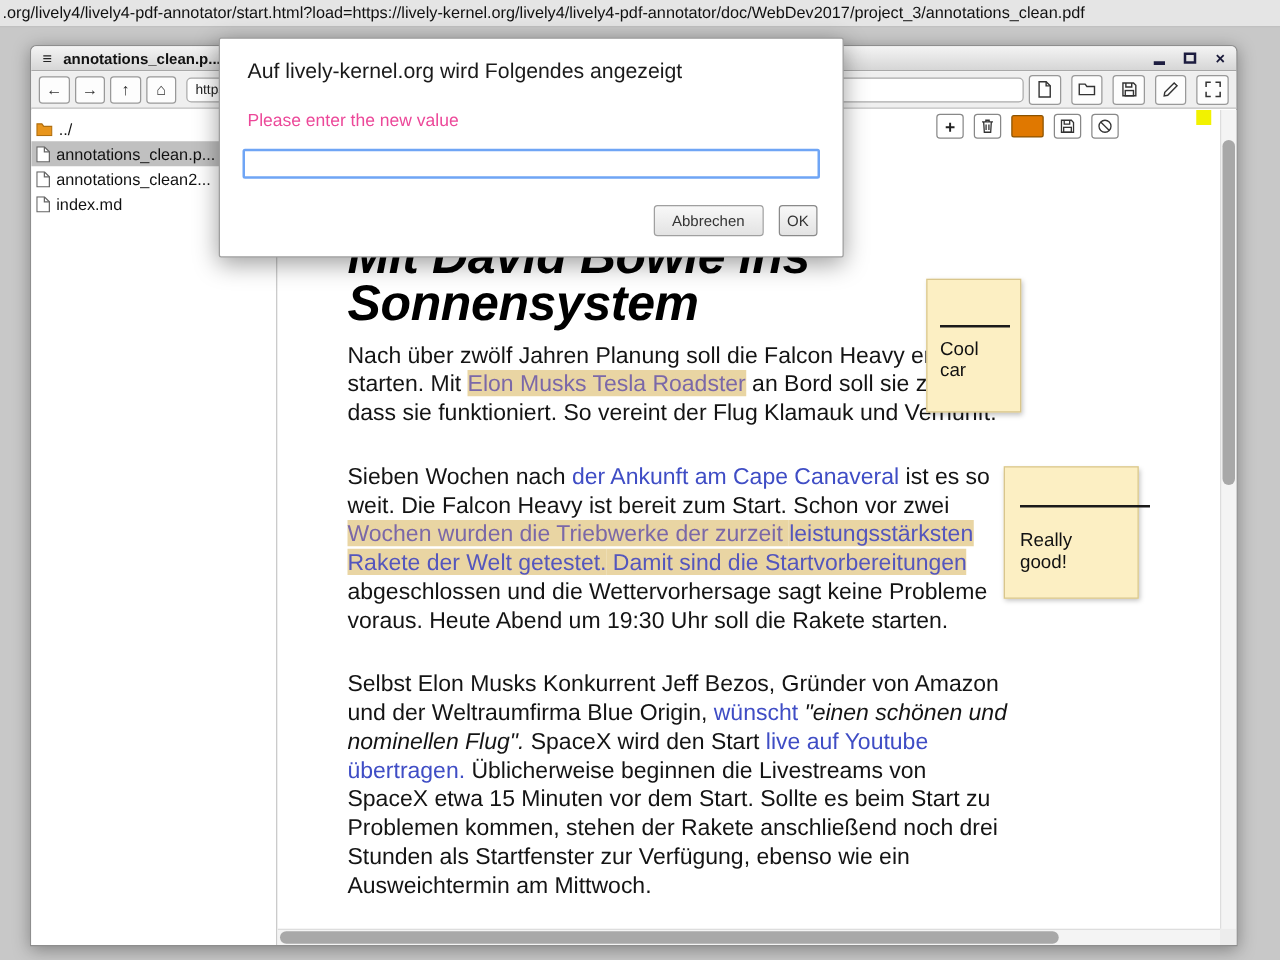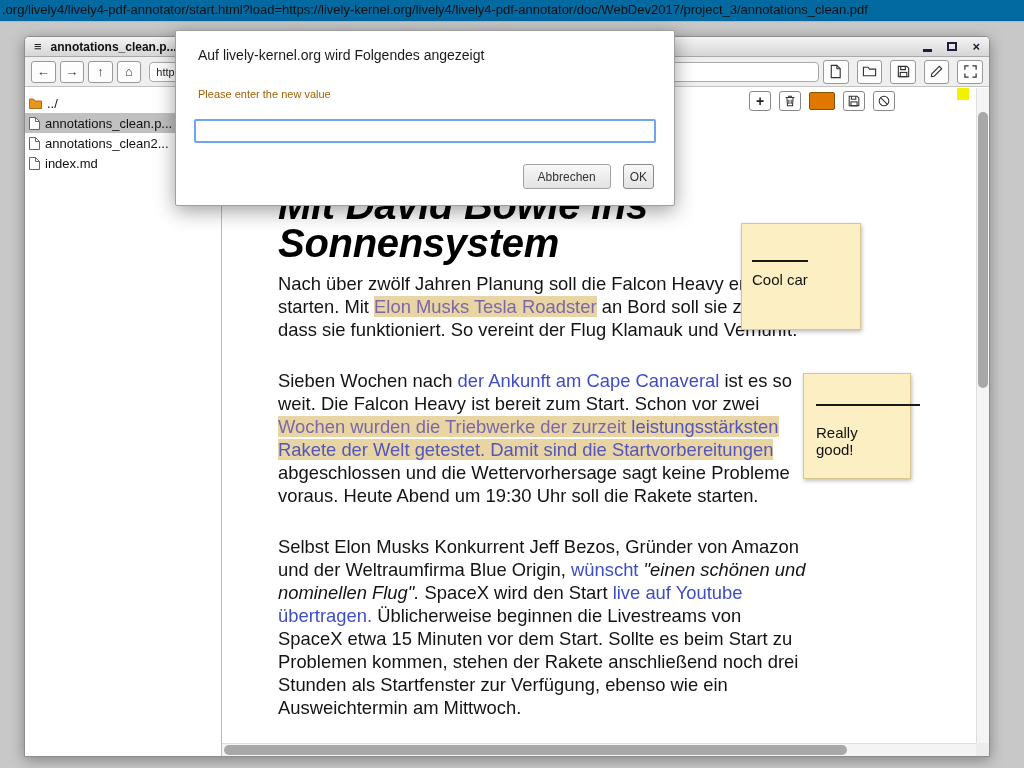--- a/index.html
+++ b/index.html
@@ -13,7 +13,7 @@
   
   .top-bar {
     position:absolute; left:0; top:0; width:1024px; height:22px;
-    background:#0369a1; border-bottom:1px solid #b5b5b5;
+    background:#e5e5e5; border-bottom:1px solid #b5b5b5;
     font-size:13px; color:#111; line-height:20px;
     white-space:nowrap; overflow:hidden; padding-left:2px;
   }

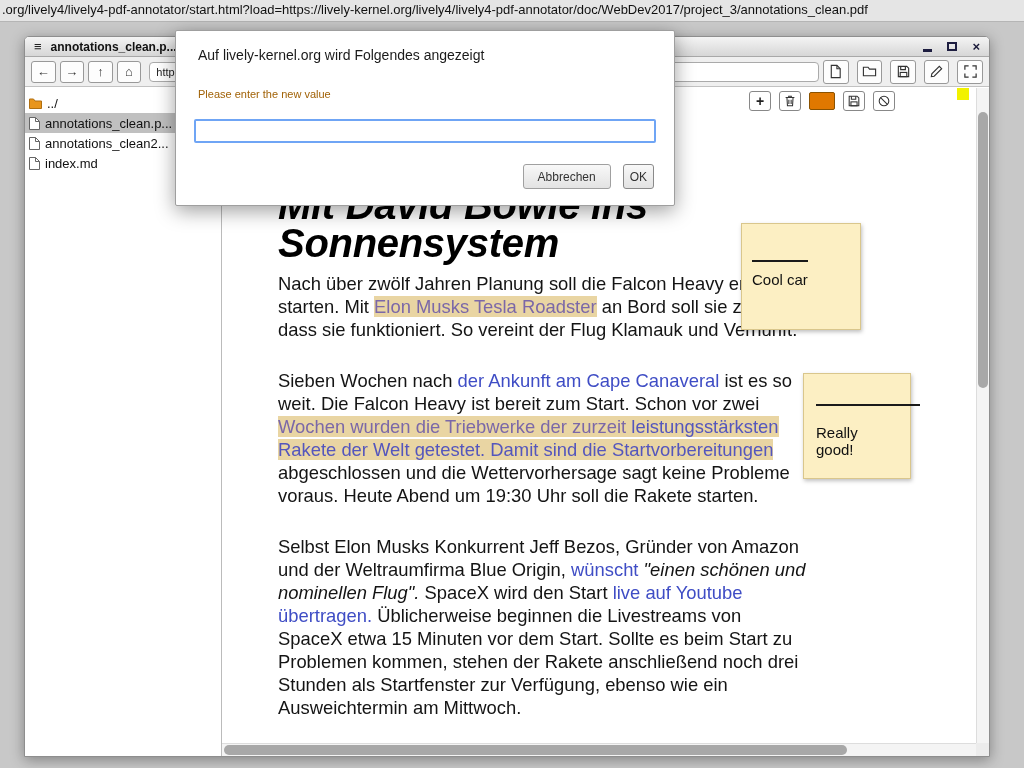--- a/index.html
+++ b/index.html
@@ -111,7 +111,7 @@
     background:#fff; border:1px solid #9f9f9f; border-radius:2px;
     box-shadow:0 5px 20px rgba(0,0,0,.38); z-index:100;
   }
-  .dlg-title  { position:absolute; left:22px; top:16px; font-size:14px; color:#1a1a1a; }
+  .dlg-title  { position:absolute; left:22px; top:16px; font-size:17px; color:#1a1a1a; }
   .dlg-prompt { position:absolute; left:22px; top:57px; font-size:11px; color:#a16207; }
   .dlg-input  {
     position:absolute; left:18px; top:88px; width:462px; height:24px;

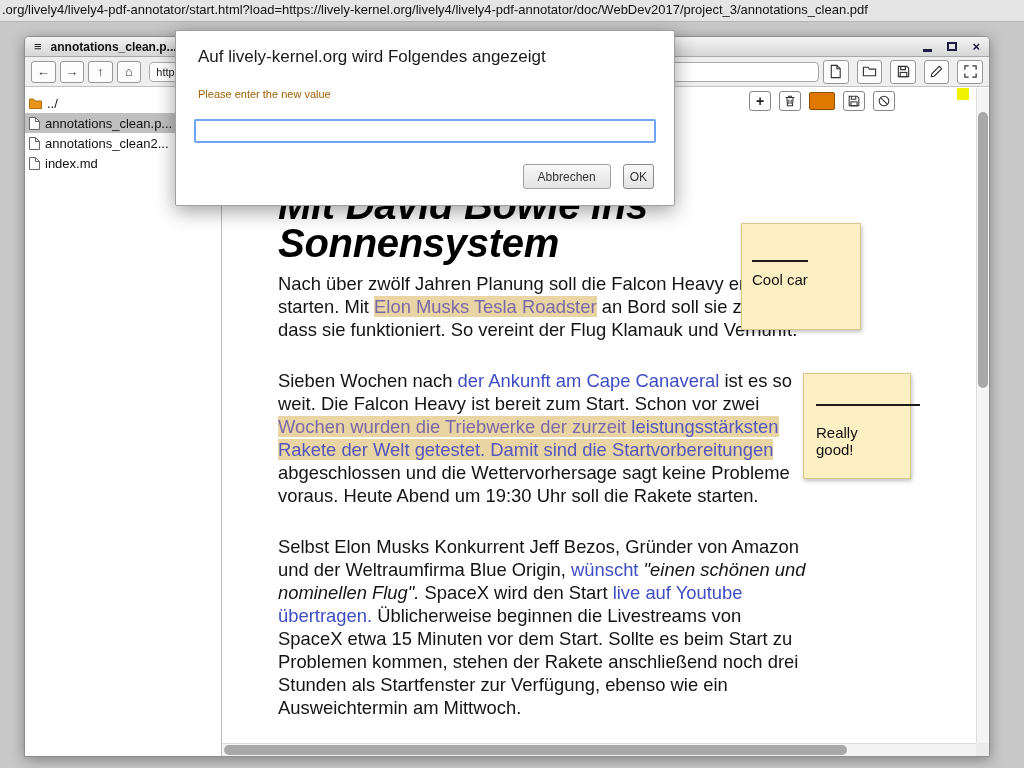--- a/index.html
+++ b/index.html
@@ -112,7 +112,7 @@
     box-shadow:0 5px 20px rgba(0,0,0,.38); z-index:100;
   }
   .dlg-title  { position:absolute; left:22px; top:16px; font-size:17px; color:#1a1a1a; }
-  .dlg-prompt { position:absolute; left:22px; top:57px; font-size:11px; color:#a16207; }
+  .dlg-prompt { position:absolute; left:22px; top:57px; font-size:14px; color:#ec4899; }
   .dlg-input  {
     position:absolute; left:18px; top:88px; width:462px; height:24px;
     border:2px solid var(--focus-ring,#6fa5f5); border-radius:2px;

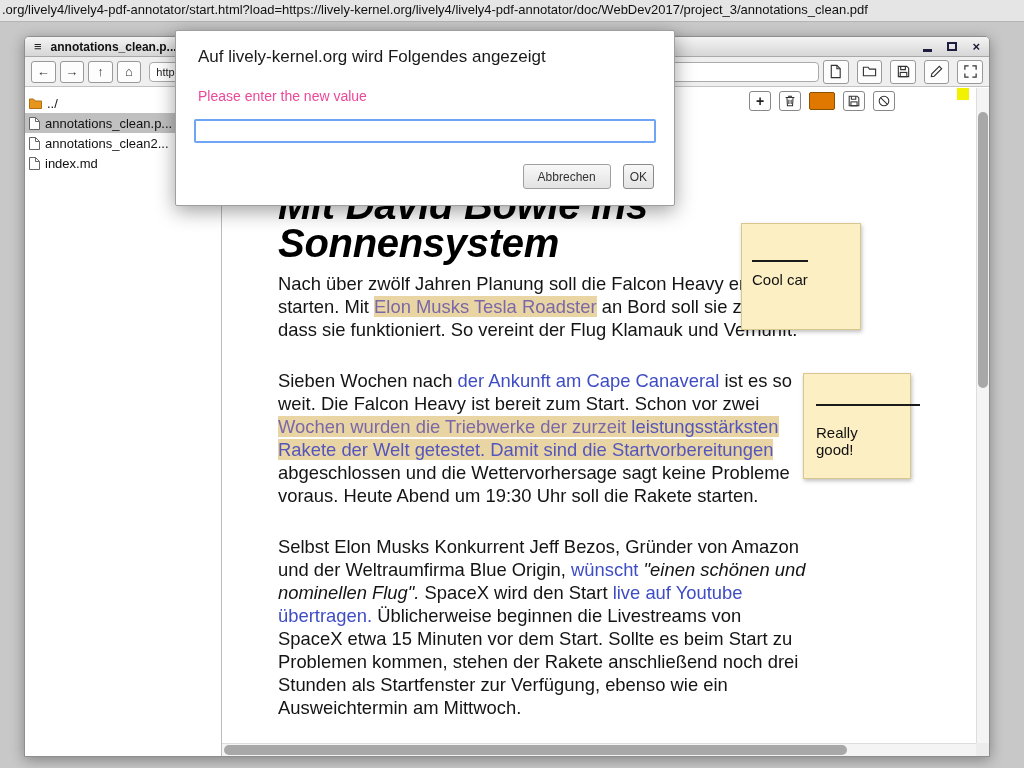--- a/index.html
+++ b/index.html
@@ -92,7 +92,7 @@
     position:absolute; background:var(--note-bg,#fcefc3); border:1px solid var(--note-border,#d9c68c);
     box-shadow:1px 2px 4px rgba(0,0,0,.25); font-size:15px; color:#111; z-index:5; cursor:pointer;
   }
-  .note1 { left:519px; top:135px; width:120px;  height:107px; padding:36px 10px 0; }
+  .note1 { left:519px; top:135px; width:76px;  height:107px; padding:36px 10px 0; }
   .note2 { left:581px; top:285px; width:108px; height:106px; padding:30px 12px 0; }
   .note-line { border-top:2px solid #1a1a1a; }
   .note1 .note-line { width:56px;  margin-bottom:9px; }

